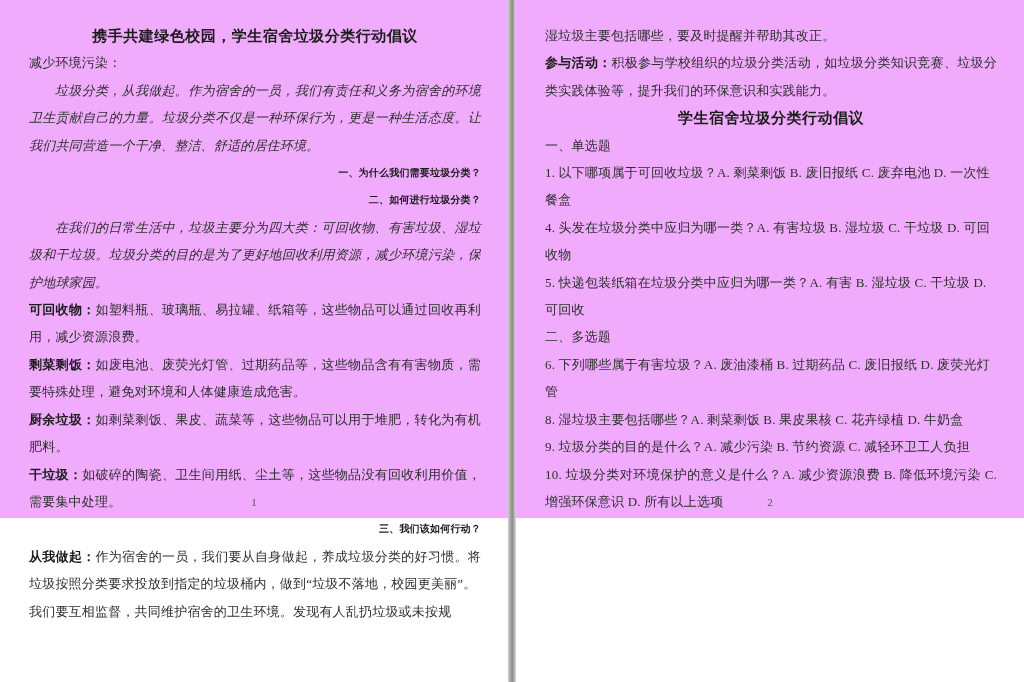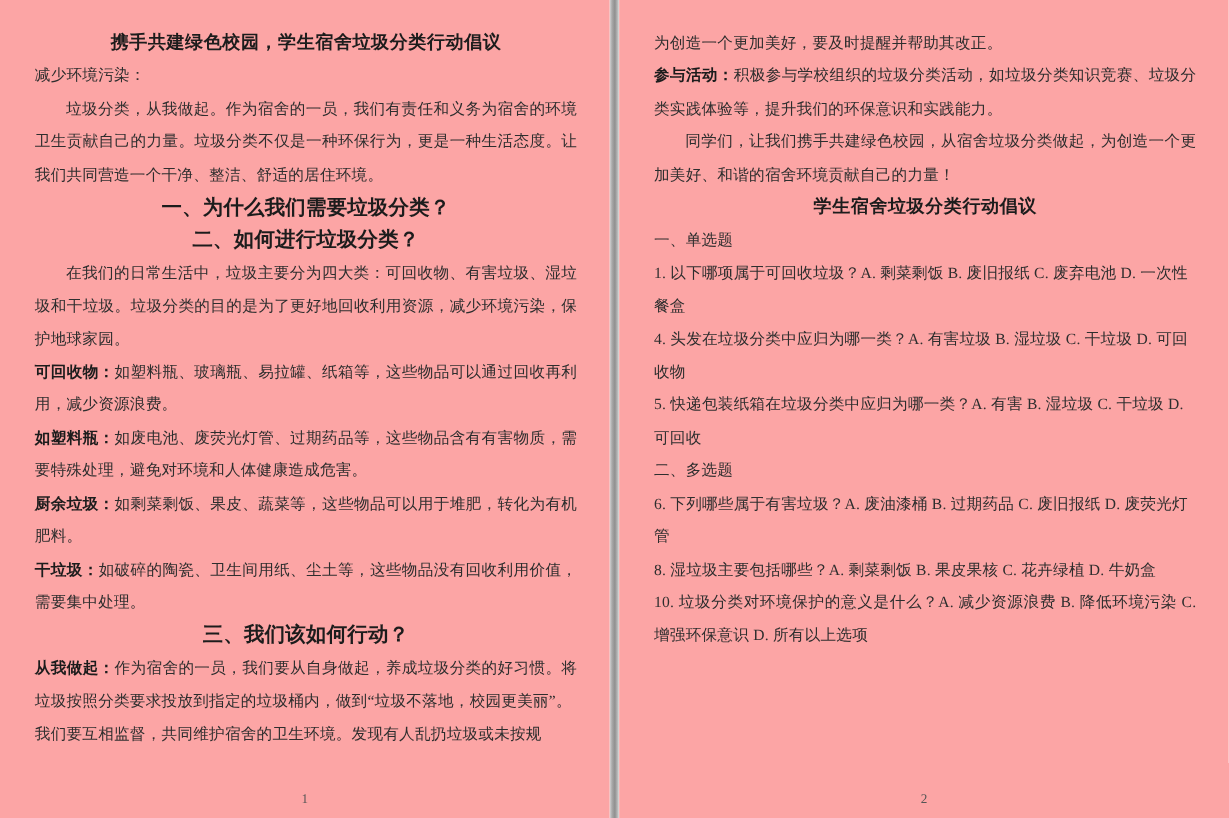--- a/index.html
+++ b/index.html
@@ -18,8 +18,8 @@
   .page {
     position: relative;
     width: 508px;
-    height: 682px;
-    background: #fca5a5;
+    height: 518px;
+    background: #f0abfc;
     flex: 0 0 auto;
   }
   .page-inner {

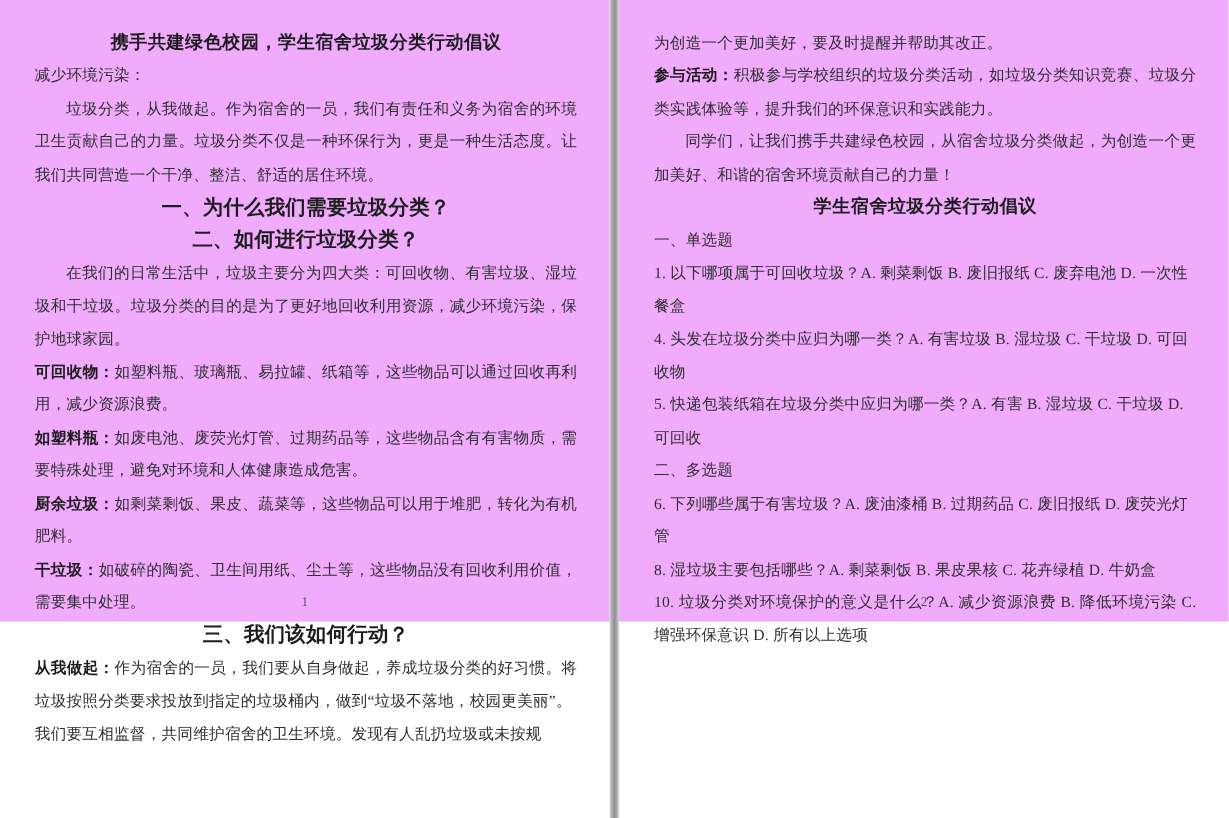--- a/index.html
+++ b/index.html
@@ -95,7 +95,7 @@
   <div class="page-divider"></div>
   <div class="page">
     <div class="page-inner">
-        <div class="blk line">为创造一个更加美好，要及时提醒并帮助其改正。</div>
+        <div class="blk line">湿垃圾主要包括哪些，要及时提醒并帮助其改正。</div>
         <div class="blk lead"><span class="lead-text">参与活动：</span>积极参与学校组织的垃圾分类活动，如垃圾分类知识竞赛、垃圾分类实践体验等，提升我们的环保意识和实践能力。</div>
         <div class="blk para">同学们，让我们携手共建绿色校园，从宿舍垃圾分类做起，为创造一个更加美好、和谐的宿舍环境贡献自己的力量！</div>
         <div class="blk title">学生宿舍垃圾分类行动倡议</div>

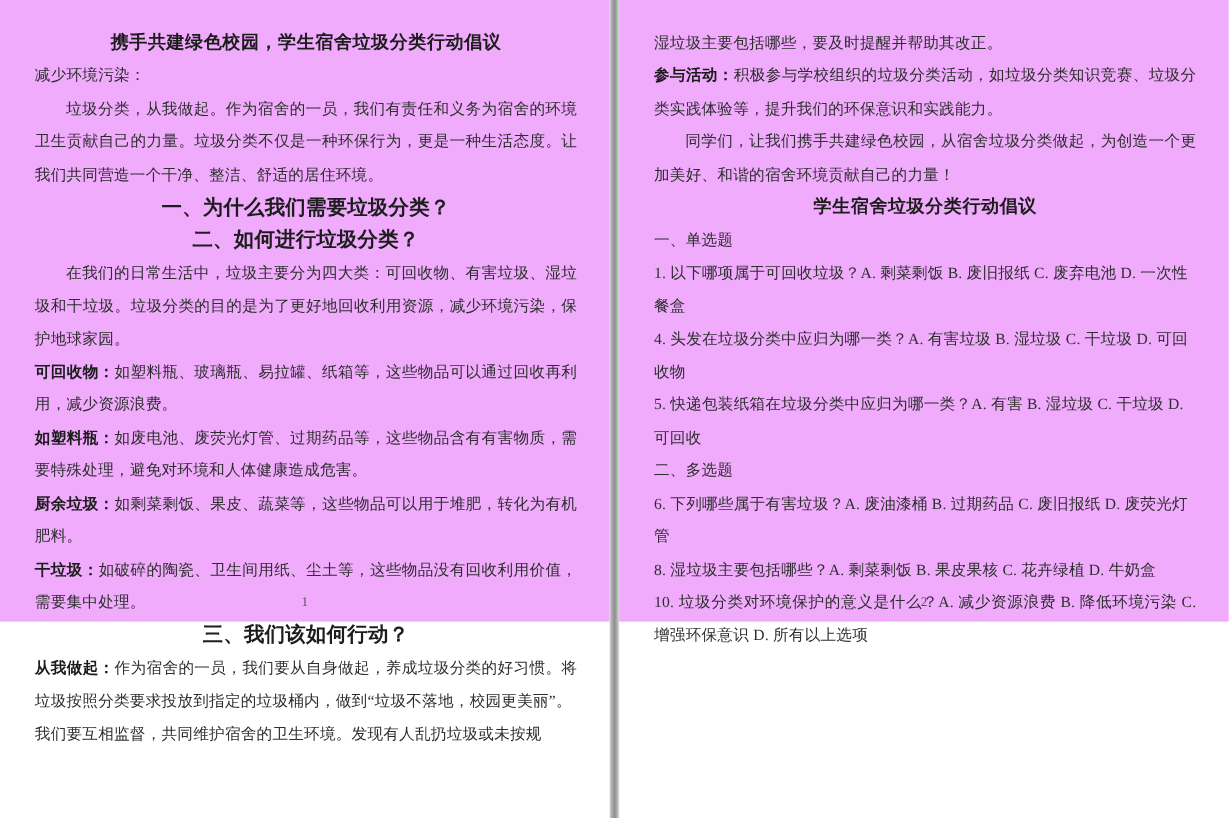--- a/index.html
+++ b/index.html
@@ -52,7 +52,7 @@
     text-align: center;
     color: #1c1c1c;
   }
-  .blk.para { text-indent: 2em; }
+  .blk.para { text-indent: 2em; font-style: italic; }
   .blk.line { text-align: left; }
   .lead-text {
     font-family: "Liberation Sans", "DejaVu Sans", sans-serif;

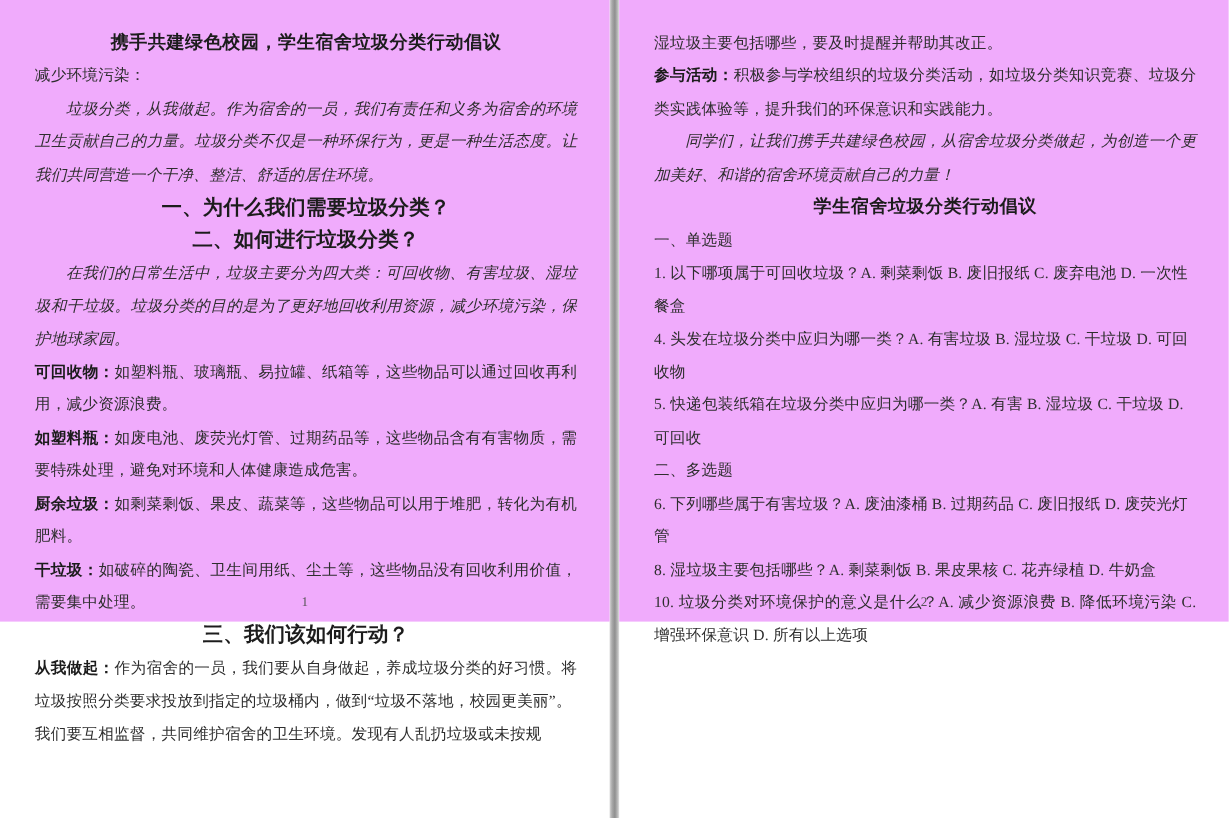--- a/index.html
+++ b/index.html
@@ -97,7 +97,6 @@
     <div class="page-inner">
         <div class="blk line">湿垃圾主要包括哪些，要及时提醒并帮助其改正。</div>
         <div class="blk lead"><span class="lead-text">参与活动：</span>积极参与学校组织的垃圾分类活动，如垃圾分类知识竞赛、垃圾分类实践体验等，提升我们的环保意识和实践能力。</div>
-        <div class="blk para">同学们，让我们携手共建绿色校园，从宿舍垃圾分类做起，为创造一个更加美好、和谐的宿舍环境贡献自己的力量！</div>
         <div class="blk title">学生宿舍垃圾分类行动倡议</div>
         <div class="blk line">一、单选题</div>
         <div class="blk line">1. 以下哪项属于可回收垃圾？A. 剩菜剩饭 B. 废旧报纸 C. 废弃电池 D. 一次性餐盒</div>

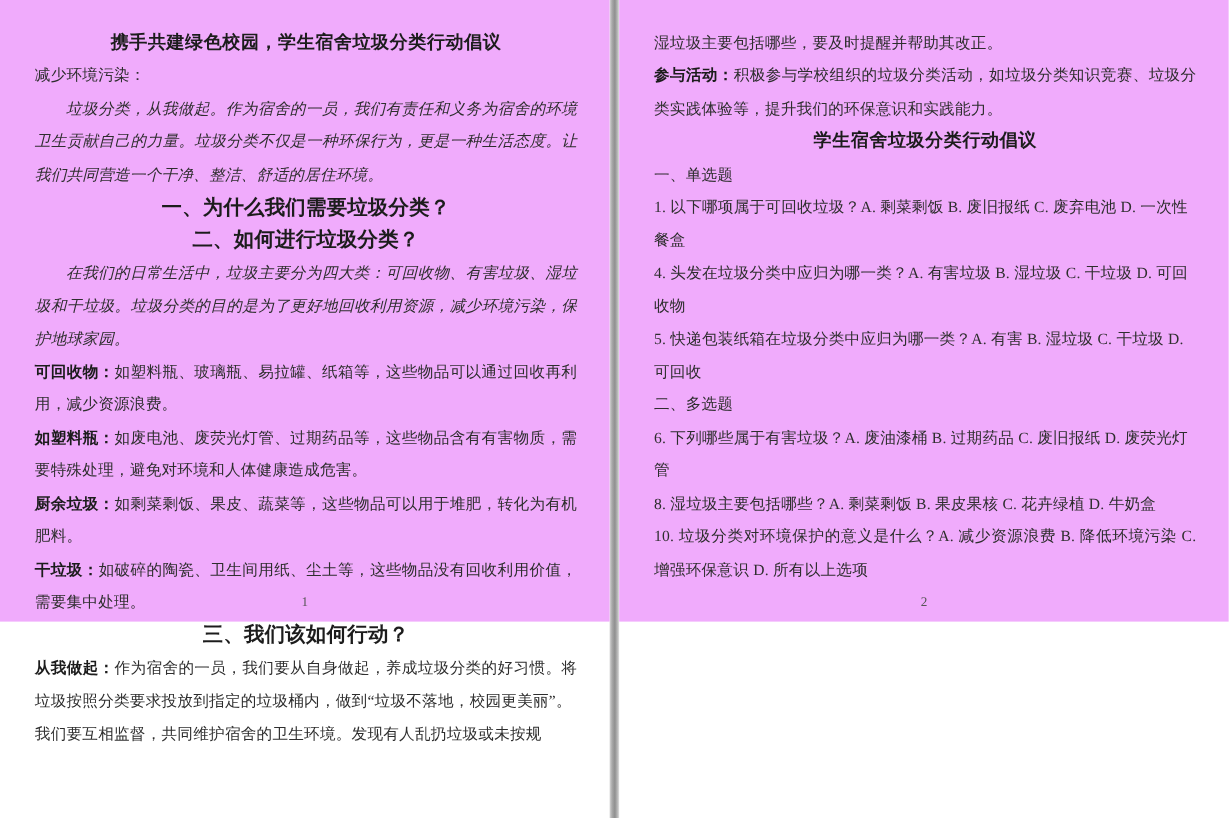--- a/index.html
+++ b/index.html
@@ -48,8 +48,8 @@
   .blk.heading {
     font-family: Liberation Serif, serif;
     font-weight: 700;
-    font-size: 17px;
-    text-align: center;
+    font-size: 10px;
+    text-align: right;
     color: #1c1c1c;
   }
   .blk.para { text-indent: 2em; font-style: italic; }

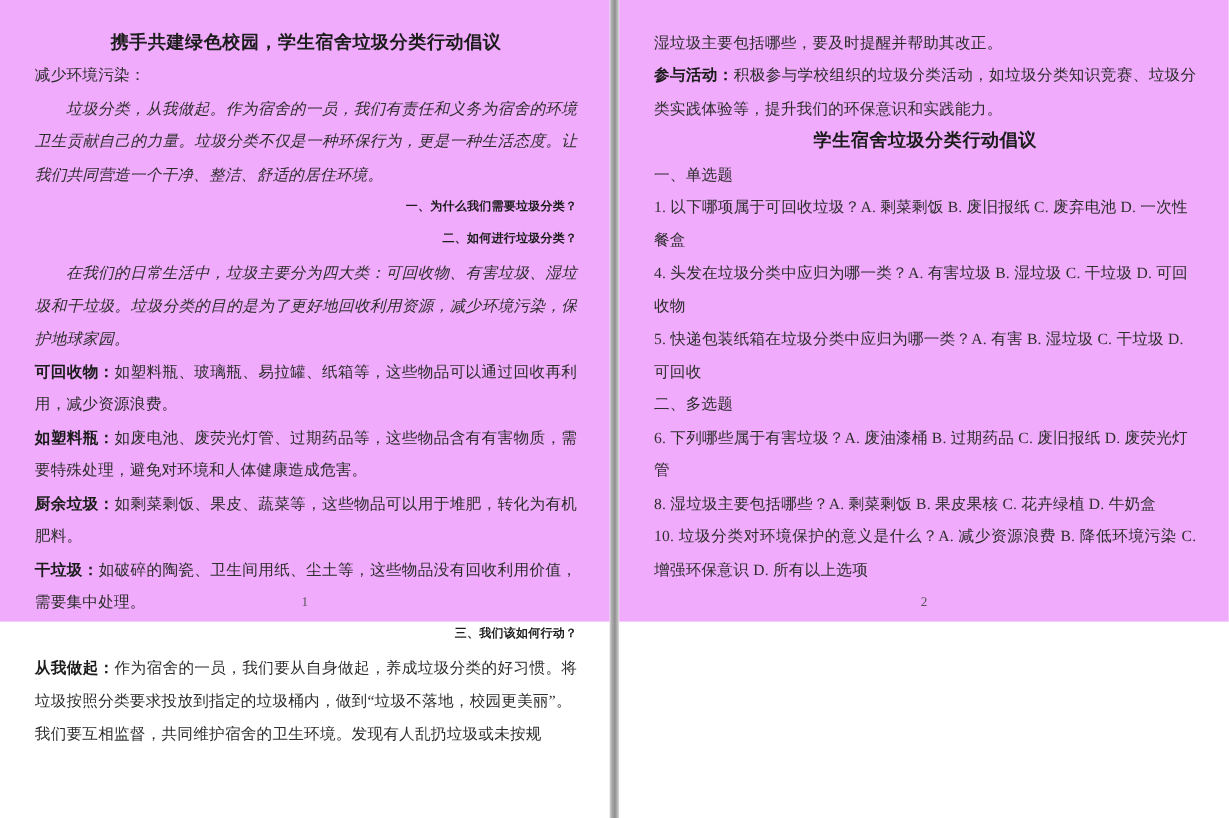--- a/index.html
+++ b/index.html
@@ -83,7 +83,7 @@
         <div class="blk heading">二、如何进行垃圾分类？</div>
         <div class="blk para">在我们的日常生活中，垃圾主要分为四大类：可回收物、有害垃圾、湿垃圾和干垃圾。垃圾分类的目的是为了更好地回收利用资源，减少环境污染，保护地球家园。</div>
         <div class="blk lead"><span class="lead-text">可回收物：</span>如塑料瓶、玻璃瓶、易拉罐、纸箱等，这些物品可以通过回收再利用，减少资源浪费。</div>
-        <div class="blk lead"><span class="lead-text">如塑料瓶：</span>如废电池、废荧光灯管、过期药品等，这些物品含有有害物质，需要特殊处理，避免对环境和人体健康造成危害。</div>
+        <div class="blk lead"><span class="lead-text">剩菜剩饭：</span>如废电池、废荧光灯管、过期药品等，这些物品含有有害物质，需要特殊处理，避免对环境和人体健康造成危害。</div>
         <div class="blk lead"><span class="lead-text">厨余垃圾：</span>如剩菜剩饭、果皮、蔬菜等，这些物品可以用于堆肥，转化为有机肥料。</div>
         <div class="blk lead"><span class="lead-text">干垃圾：</span>如破碎的陶瓷、卫生间用纸、尘土等，这些物品没有回收利用价值，需要集中处理。</div>
         <div class="blk heading">三、我们该如何行动？</div>

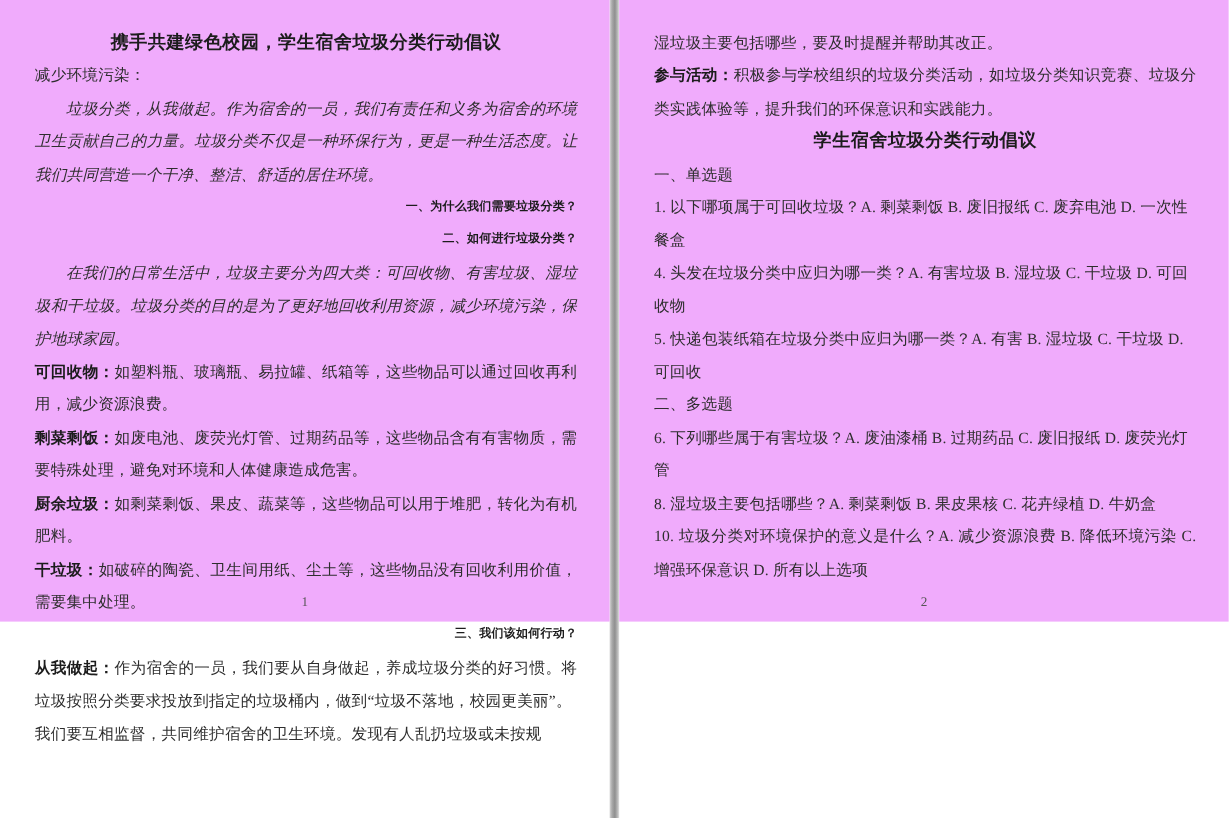--- a/index.html
+++ b/index.html
@@ -105,6 +105,7 @@
         <div class="blk line">二、多选题</div>
         <div class="blk line">6. 下列哪些属于有害垃圾？A. 废油漆桶 B. 过期药品 C. 废旧报纸 D. 废荧光灯管</div>
         <div class="blk line">8. 湿垃圾主要包括哪些？A. 剩菜剩饭 B. 果皮果核 C. 花卉绿植 D. 牛奶盒</div>
+        <div class="blk line">9. 垃圾分类的目的是什么？A. 减少污染 B. 节约资源 C. 减轻环卫工人负担</div>
         <div class="blk para-nowrapindent line" style="text-align: justify;">10. 垃圾分类对环境保护的意义是什么？A. 减少资源浪费 B. 降低环境污染 C. 增强环保意识 D. 所有以上选项</div>
       </div>
     <div class="page-number">2</div>

